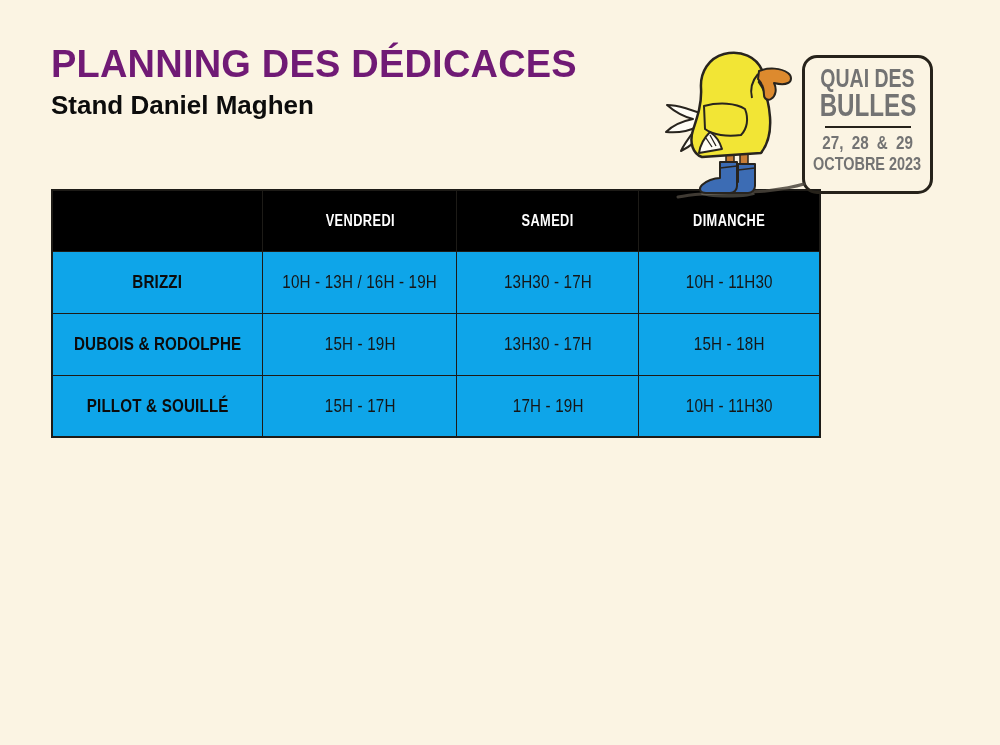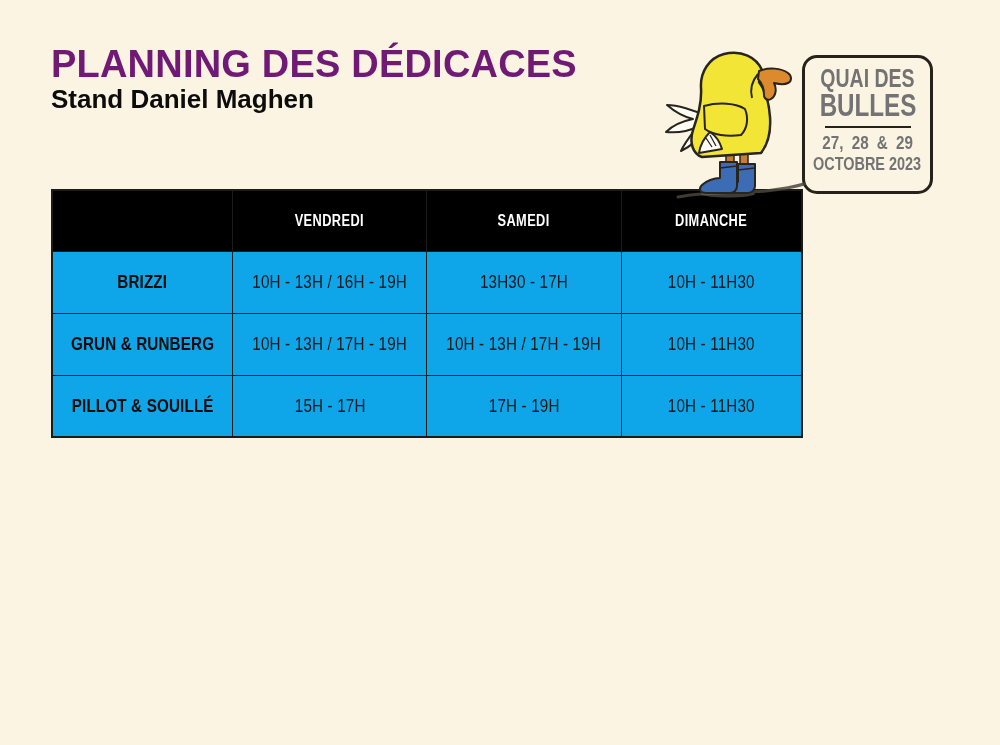--- a/index.html
+++ b/index.html
@@ -19,7 +19,7 @@
     color:#701a75; line-height:40px;
   }
   .page-subtitle {
-    font-size:26px; font-weight:bold; line-height:30px; 
+    font-size:26px; font-weight:bold; line-height:30px; margin-top:6px;
     color:#0c0c0c;
   }
 

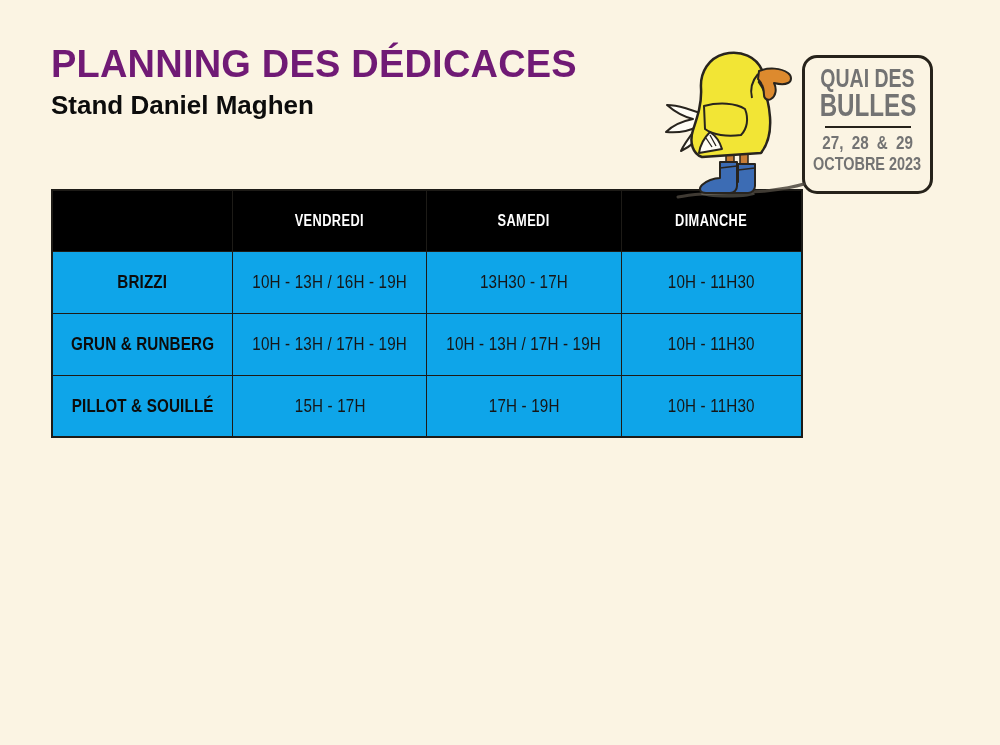--- a/index.html
+++ b/index.html
@@ -146,6 +146,12 @@
     <td><span class="time-label">10H - 11H30</span></td>
   </tr>
 
+  <tr class="body-row">
+    <td><span class="author-label">DUBOIS &amp; RODOLPHE</span></td>
+    <td><span class="time-label">15H - 19H</span></td>
+    <td><span class="time-label">13H30 - 17H</span></td>
+    <td><span class="time-label">15H - 18H</span></td>
+  </tr>
 
   <tr class="body-row">
     <td><span class="author-label">GRUN &amp; RUNBERG</span></td>

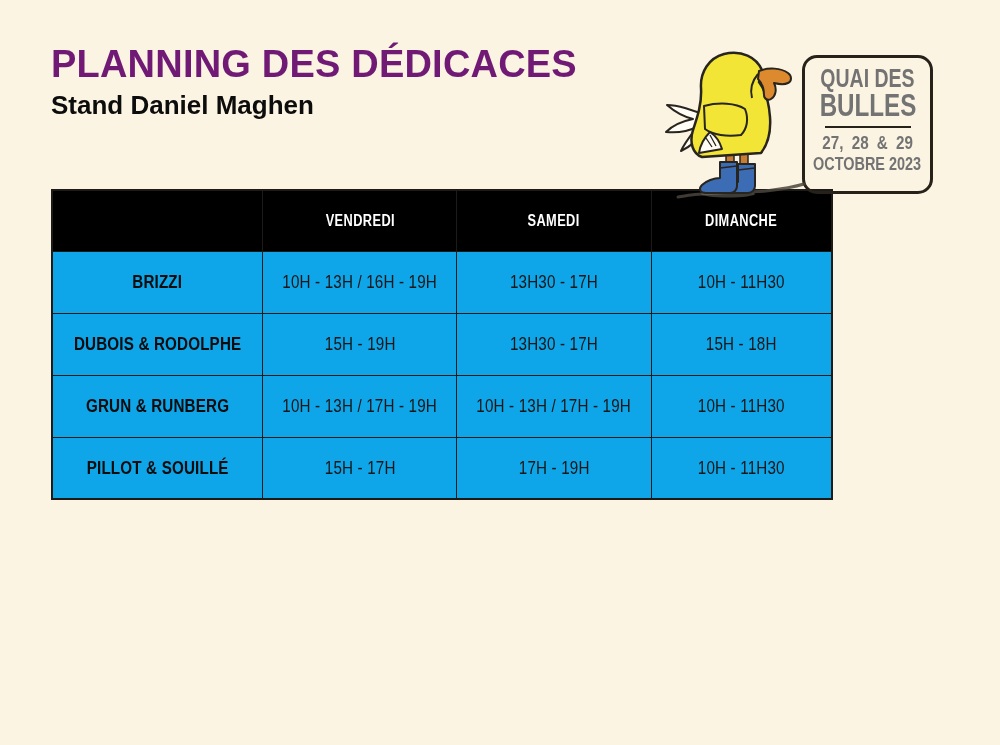--- a/index.html
+++ b/index.html
@@ -153,12 +153,6 @@
     <td><span class="time-label">15H - 18H</span></td>
   </tr>
 
-  <tr class="body-row">
-    <td><span class="author-label">GRUN &amp; RUNBERG</span></td>
-    <td><span class="time-label">10H - 13H / 17H - 19H</span></td>
-    <td><span class="time-label">10H - 13H / 17H - 19H</span></td>
-    <td><span class="time-label">10H - 11H30</span></td>
-  </tr>
 
 
   <tr class="body-row">

